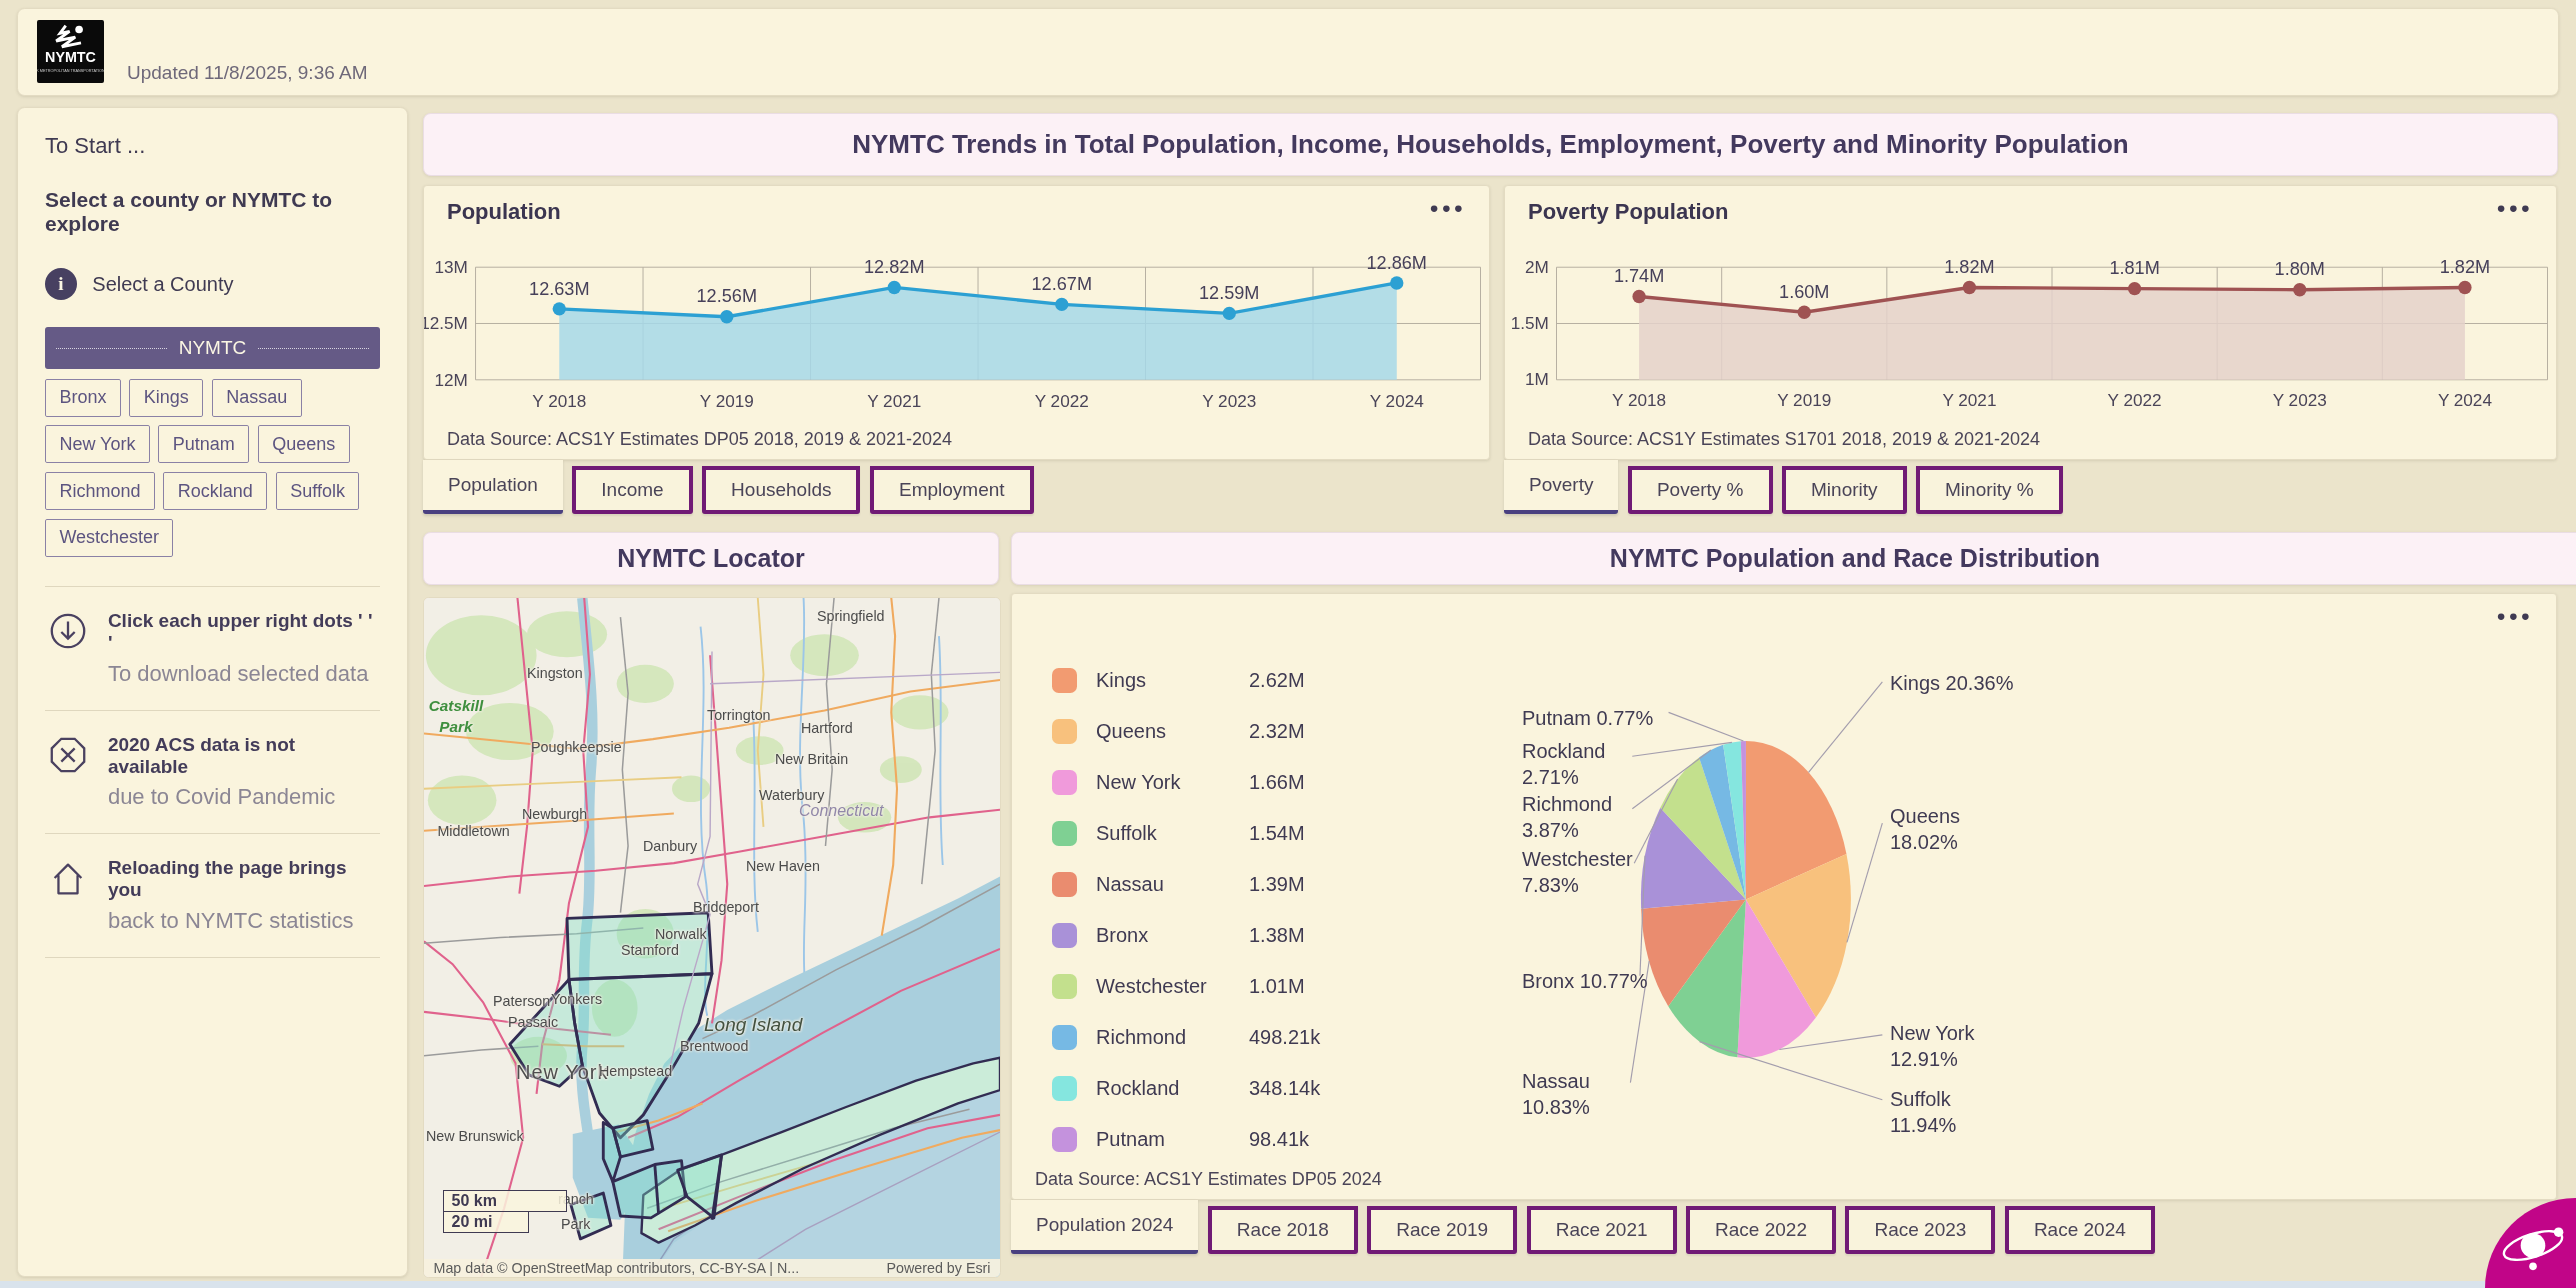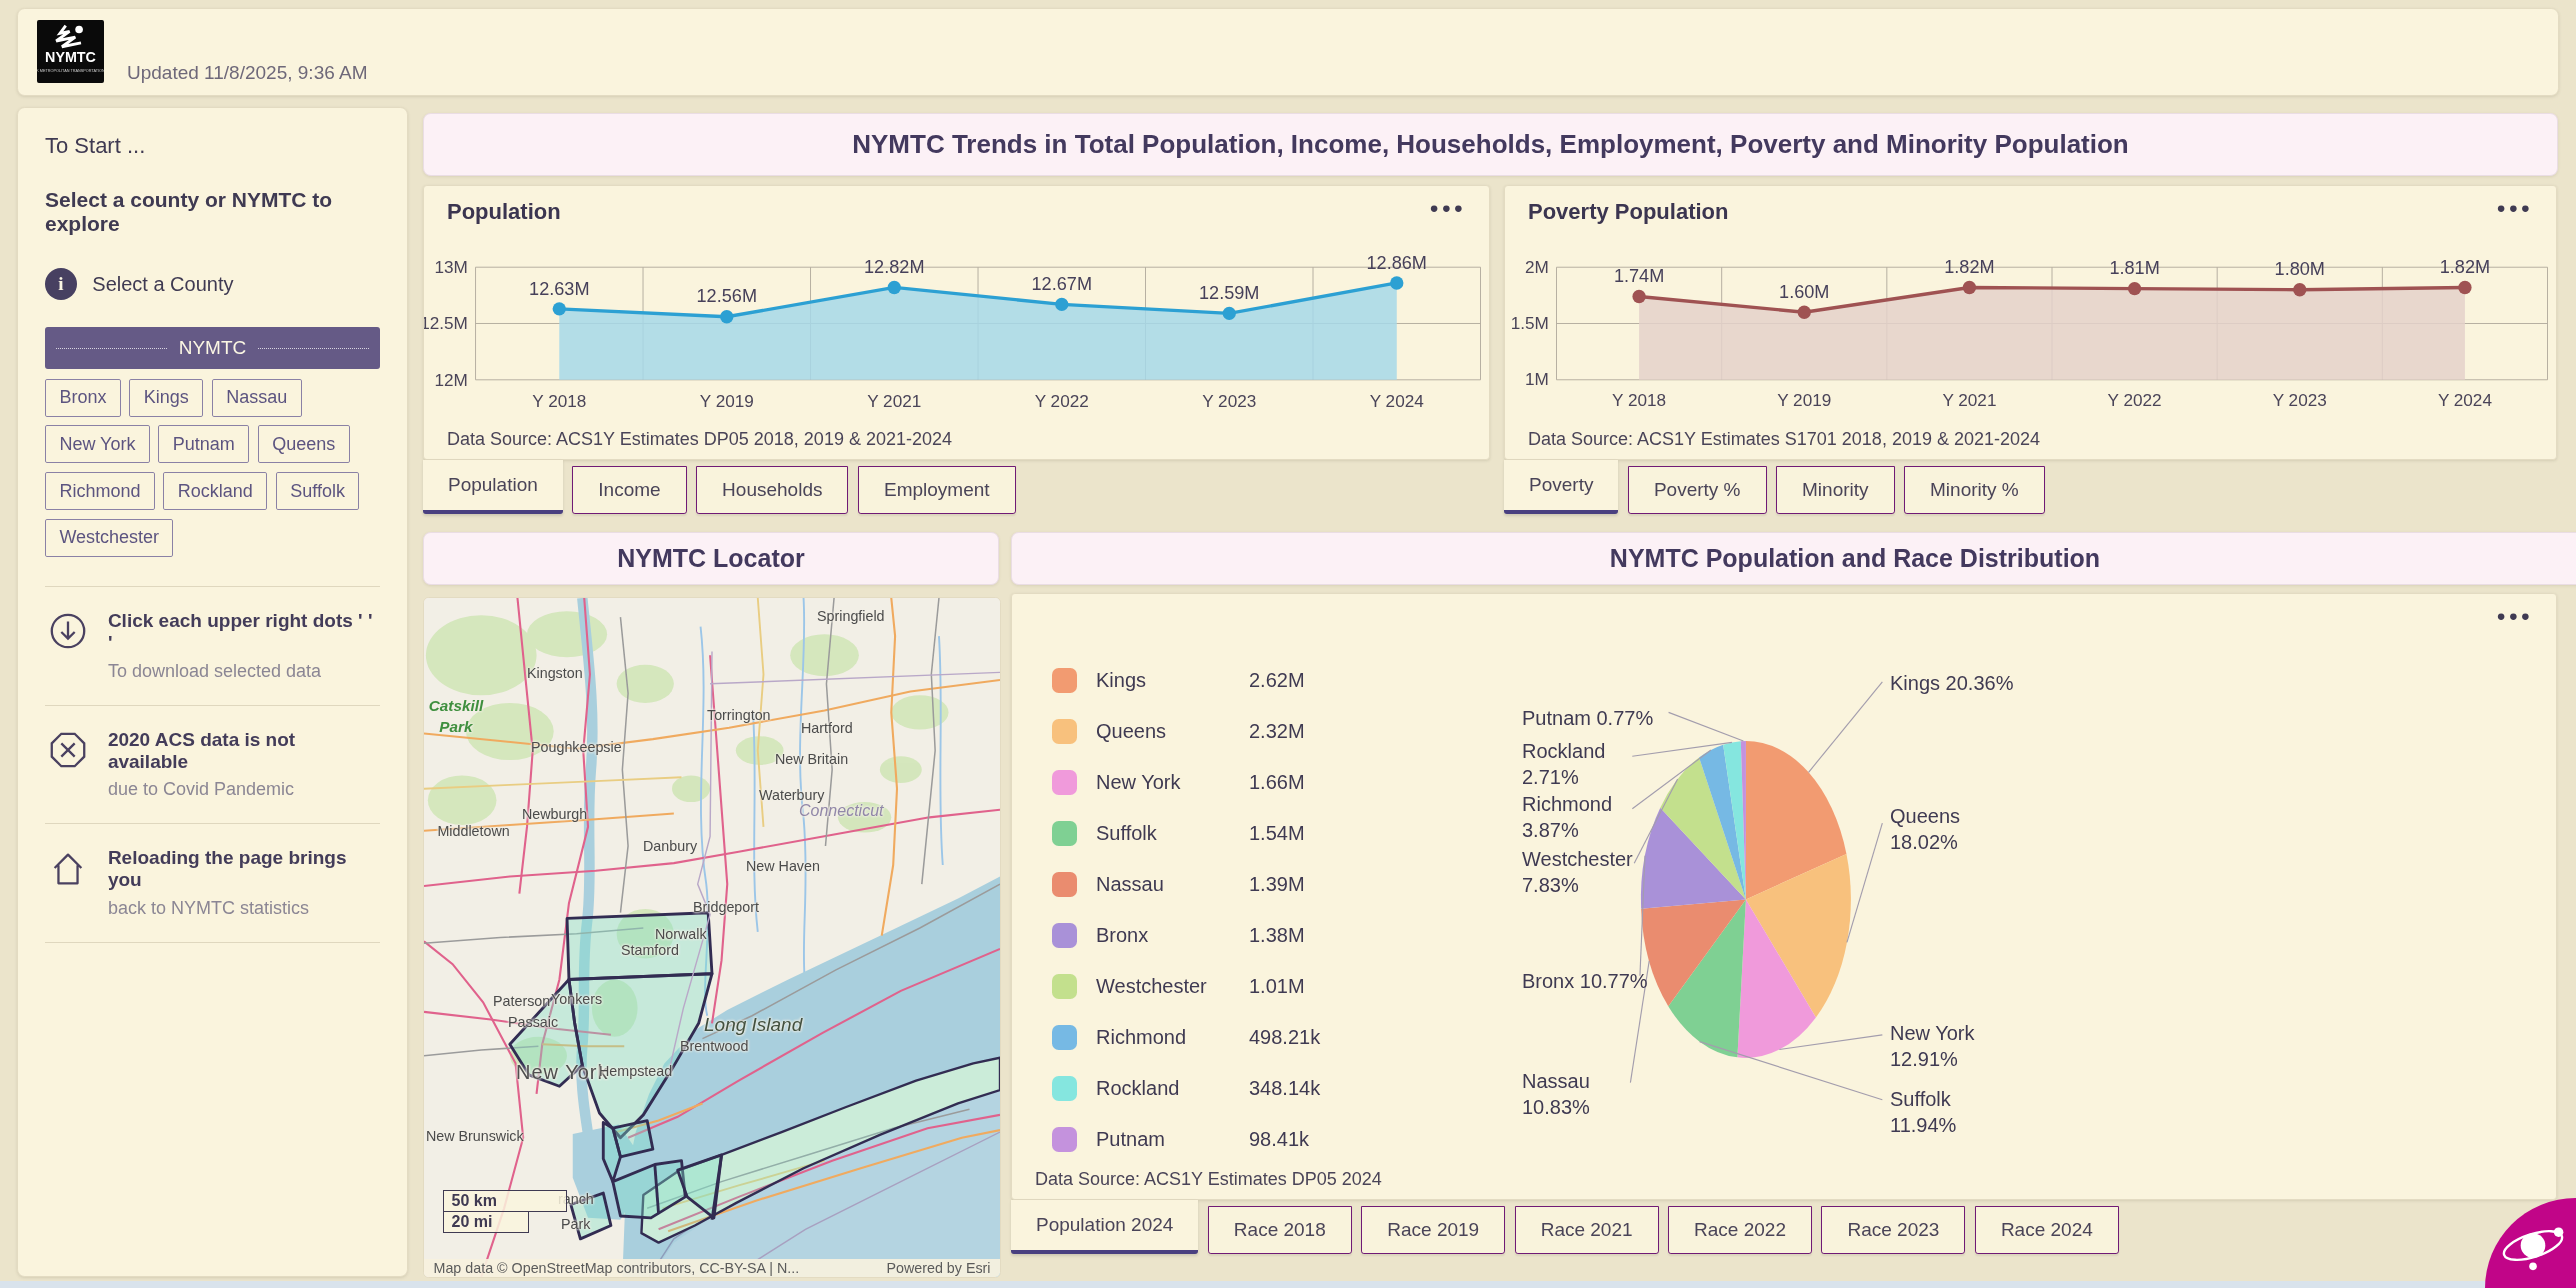--- a/index.html
+++ b/index.html
@@ -51,7 +51,7 @@
   .datasource{position:absolute;left:23px;bottom:9.5px;font-size:18px;color:#4A4458;}
   .tabs{position:absolute;display:flex;gap:9.5px;}
   .tab{height:48px;margin-top:5.7px;display:flex;align-items:center;padding:0 25px;font-size:19px;color:#4A4458;
-    background:#F9F3DC;border:1px solid #701a75;border-radius:0 0 2.9px 2.9px;
+    background:#F9F3DC;border:4px solid #701a75;border-radius:0 0 2.9px 2.9px;
     box-shadow:0 1.9px 1.9px rgba(0,0,0,.07);cursor:pointer;box-sizing:border-box;}
   .tab.sel{height:54px;margin-top:0;background:#FAF4DD;border:none;border-bottom:4.8px solid #4A4080;
     box-shadow:0 1.9px 2.9px rgba(0,0,0,.12);}

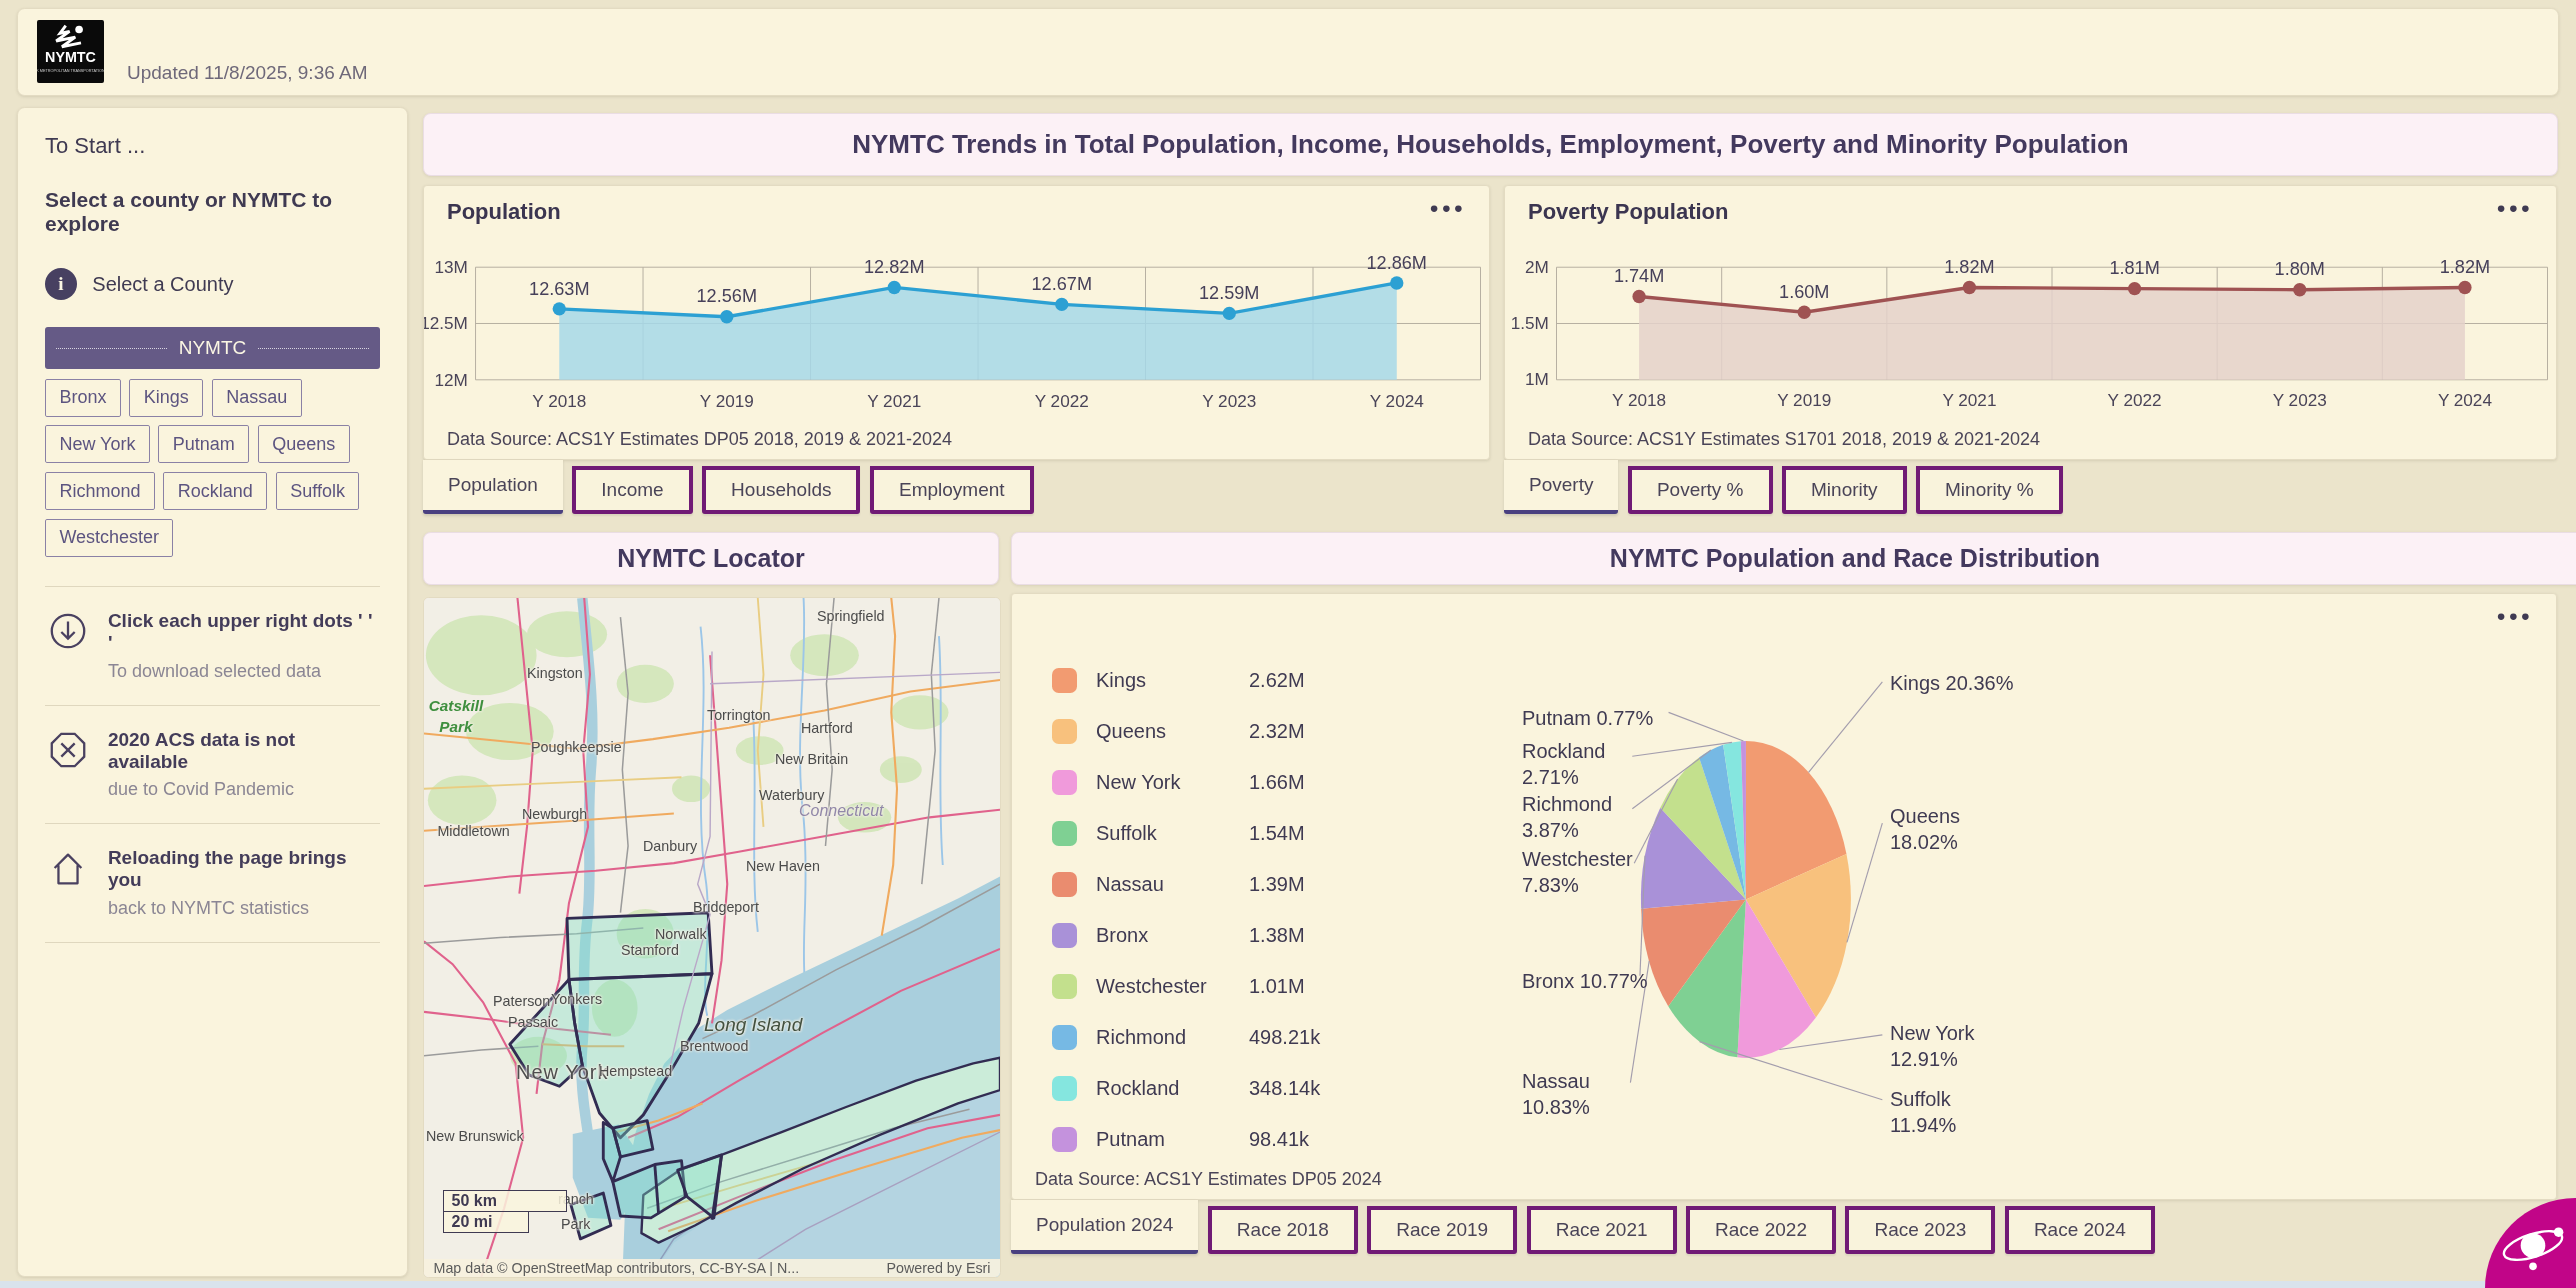--- a/index.html
+++ b/index.html
@@ -43,7 +43,7 @@
   .tip{border-top:1px solid #DFD7BE;padding:23px 1.9px;display:flex;gap:19px;align-items:flex-start;}
   .tips .last{border-bottom:1px solid #DFD7BE;height:0;padding:0;}
   .tip-title{font-size:19px;font-weight:bold;color:#433C59;}
-  .tip-sub{font-size:18px;color:#8B8694;margin-top:6.7px;}
+  .tip-sub{font-size:22px;color:#8B8694;margin-top:6.7px;}
   .tip svg{flex:0 0 auto;}
   
   .panel-title{position:absolute;left:23px;top:13.4px;font-size:22px;font-weight:bold;color:#3B3550;}

